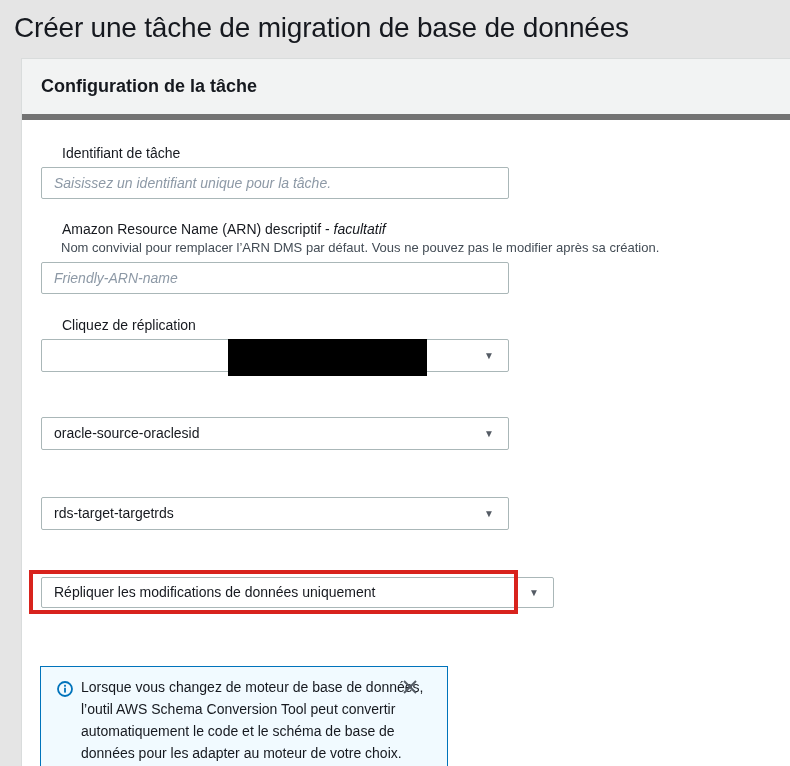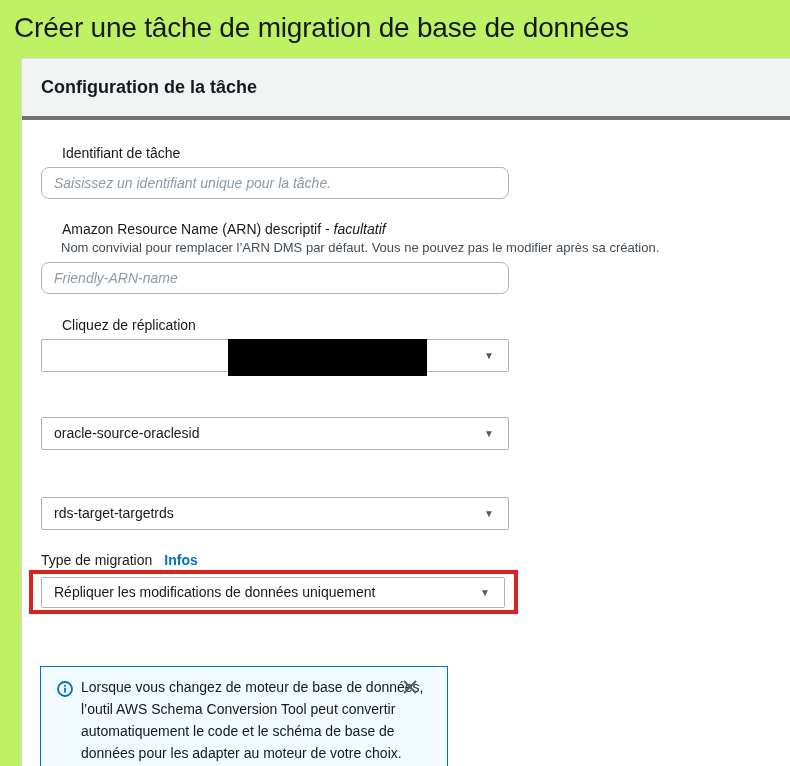--- a/index.html
+++ b/index.html
@@ -8,7 +8,7 @@
     position: relative;
     width: 790px;
     height: 766px;
-    background: #bef264;
+    background: #e5e5e5;
     overflow: hidden;
     font-family: "Liberation Sans", sans-serif;
     color: #16191f;

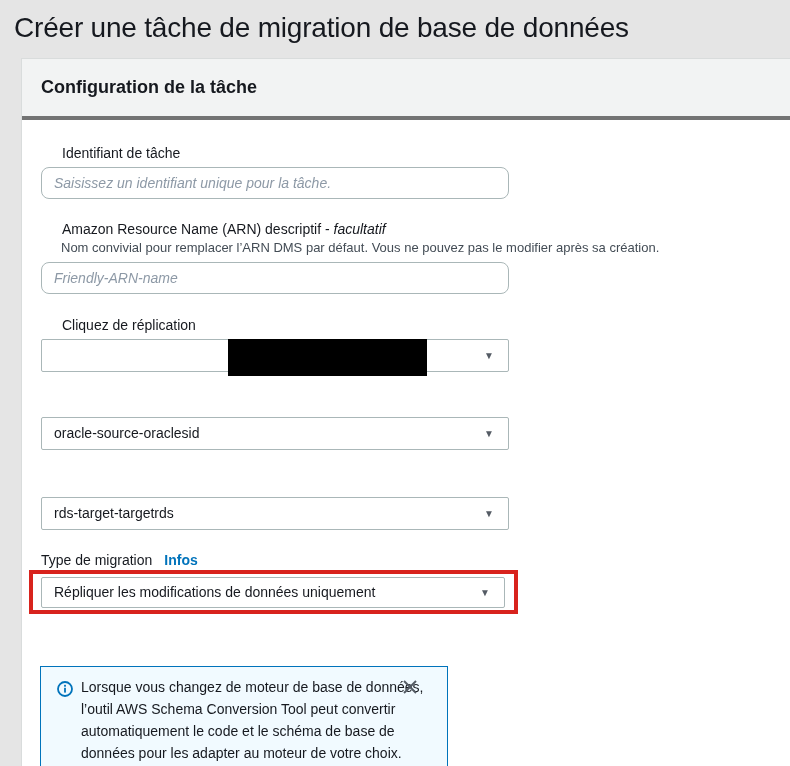--- a/index.html
+++ b/index.html
@@ -32,7 +32,7 @@
   .card-header {
     height: 61px;
     background: #f2f3f3;
-    border-bottom: 4px solid #737373;
+    border-bottom: 6px solid #737373;
     display: flex;
     align-items: center;
     padding-left: 19px;

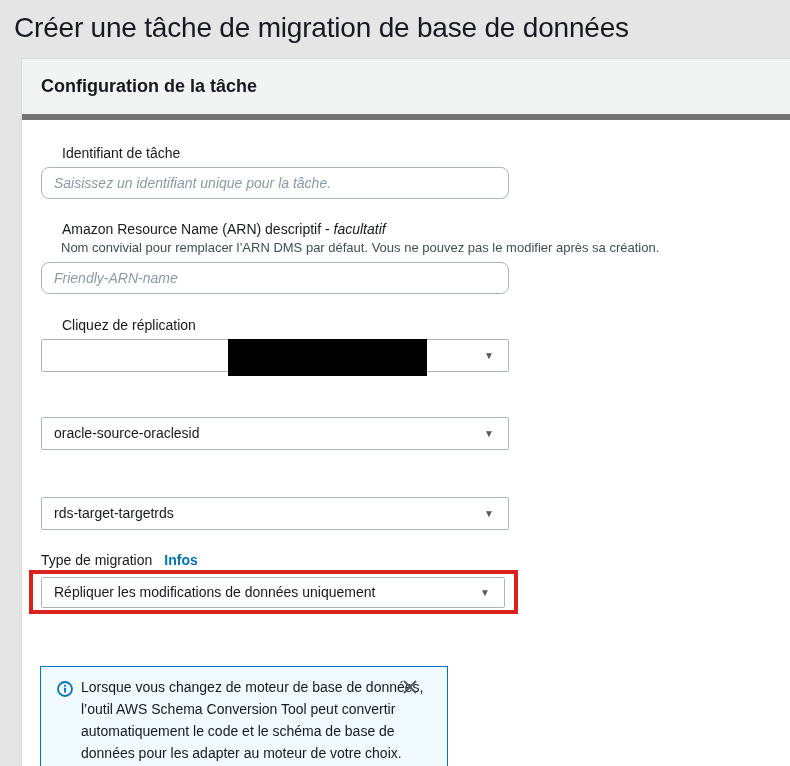--- a/index.html
+++ b/index.html
@@ -62,7 +62,7 @@
     left: 41px;
     width: 468px; height: 32px;
     border: 1px solid #aab7b8;
-    border-radius: 8px;
+    border-radius: 2px;
     background: #ffffff;
     padding: 0 12px;
     font-family: "Liberation Sans", sans-serif;

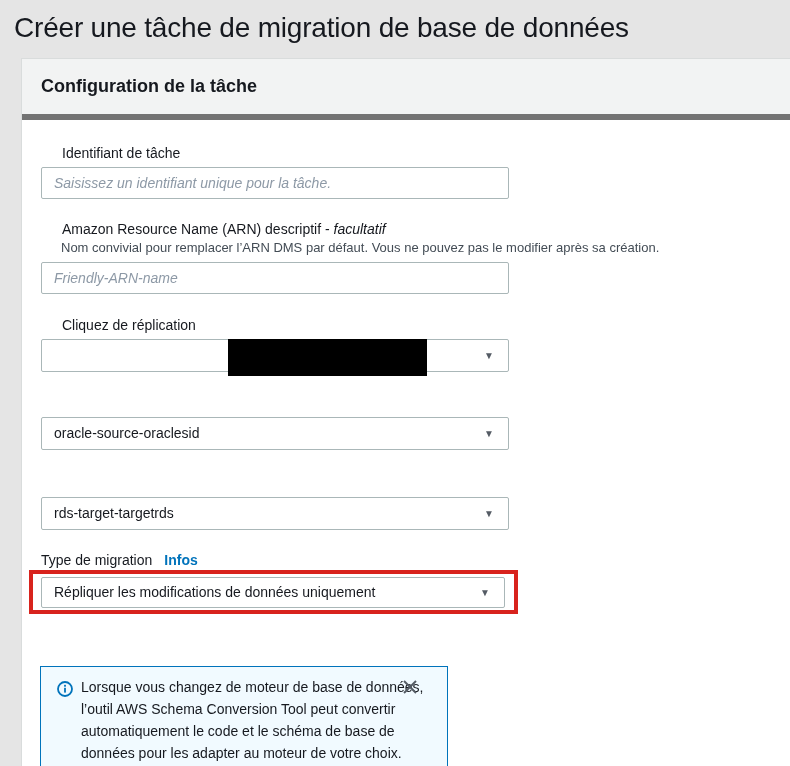--- a/index.html
+++ b/index.html
@@ -198,9 +198,6 @@
     <span class="caret">▼</span>
   </div>
 
-  <div class="mig-row">
-    <span>Type de migration</span><a class="info-link" href="#">Infos</a>
-  </div>
   <div class="select select-mig" role="button">
     <span>Répliquer les modifications de données uniquement</span>
     <span class="caret" style="line-height:29px">▼</span>

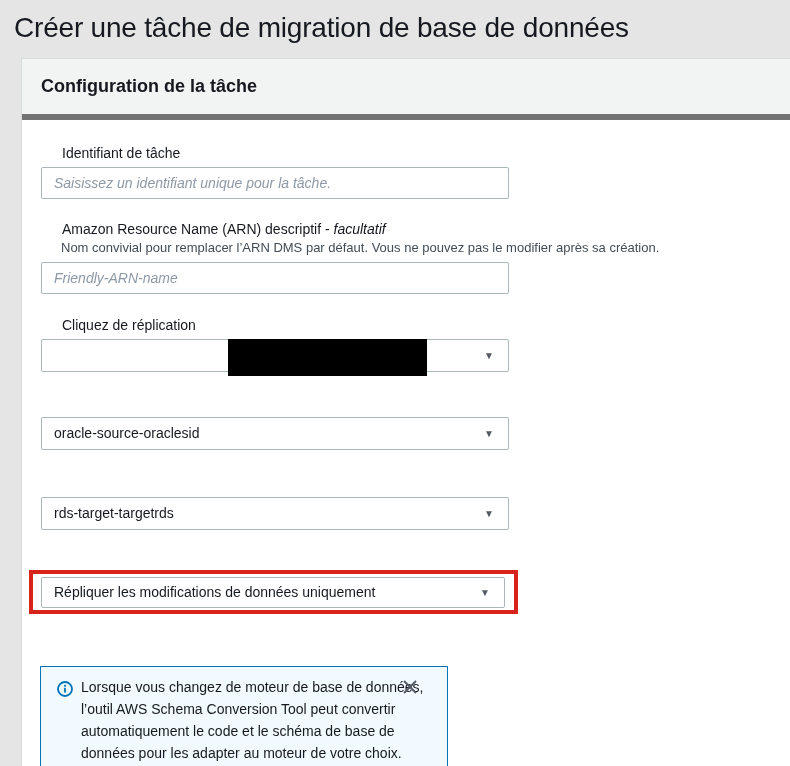--- a/index.html
+++ b/index.html
@@ -122,7 +122,7 @@
   }
   .select-mig {
     top: 577px;
-    width: 464px; height: 31px;
+    width: 513px; height: 31px;
     line-height: 29px;
   }
   .alert {

